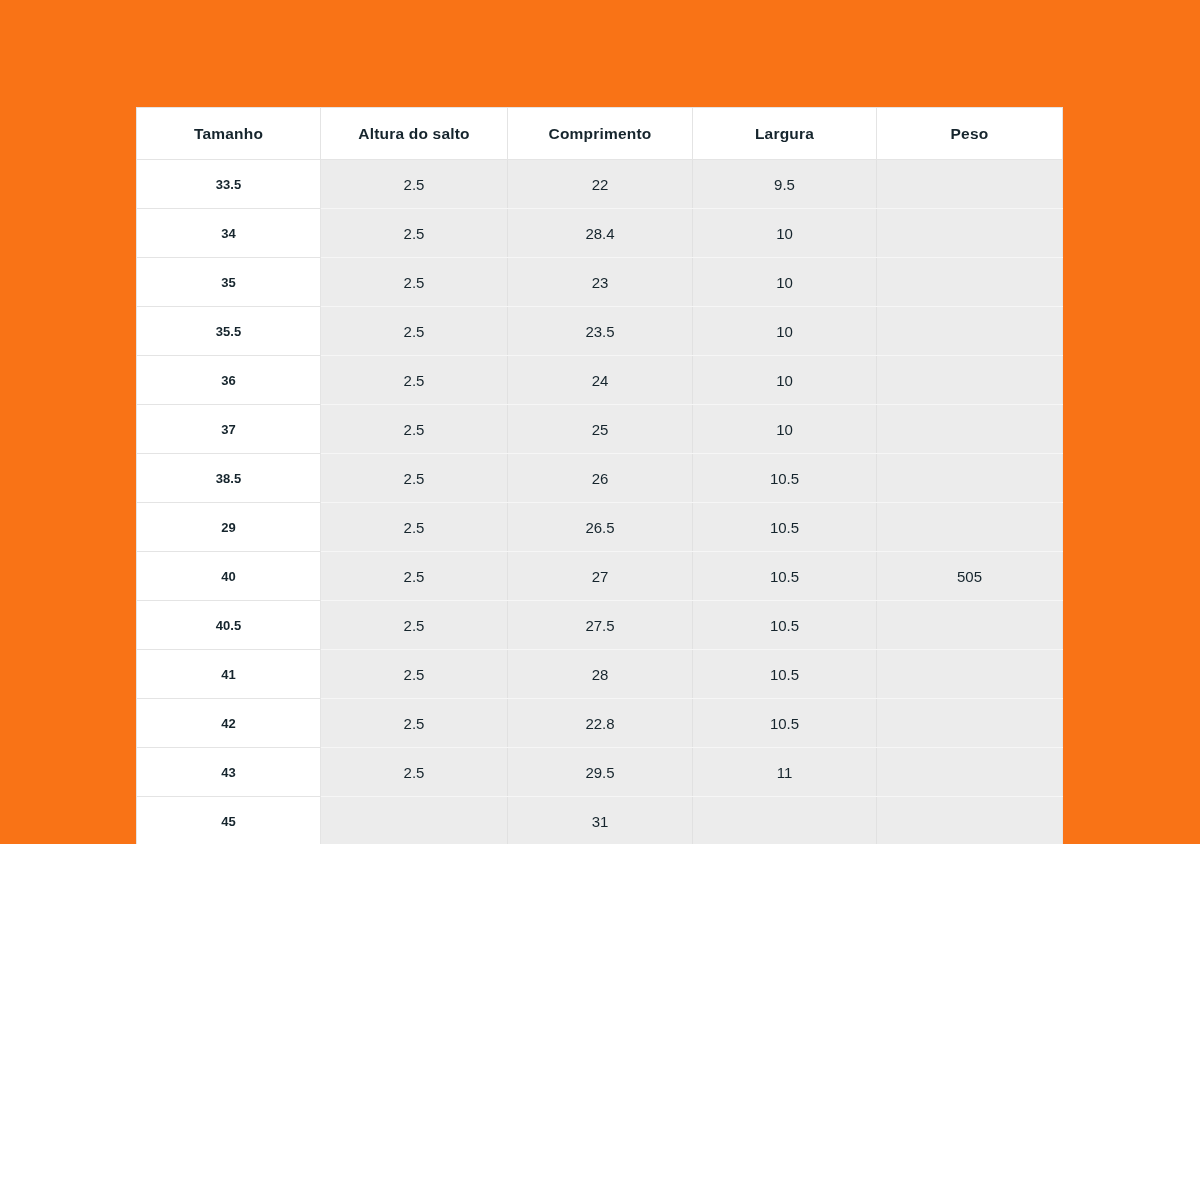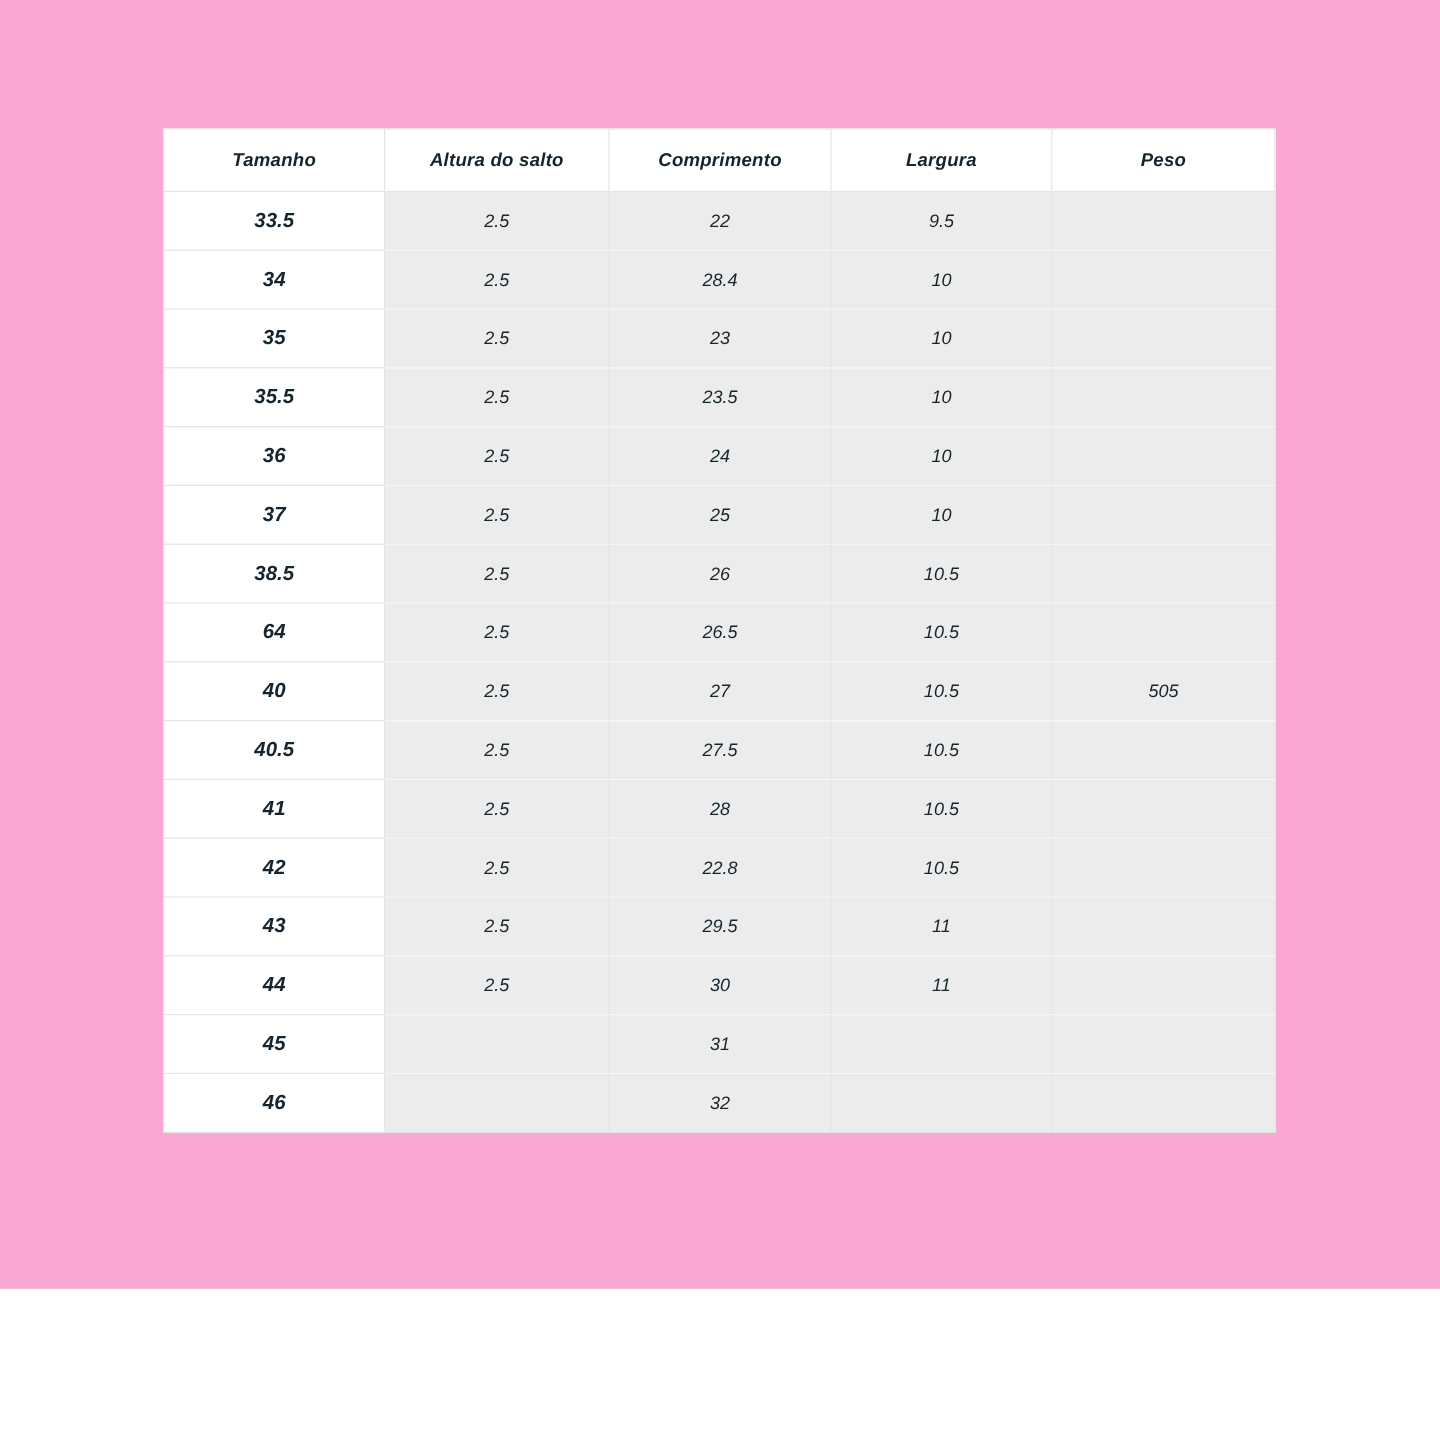--- a/index.html
+++ b/index.html
@@ -16,10 +16,9 @@
   #page {
     position: relative;
     width: 1200px;
-    height: 1074px;
-    background: #f9a8d4;
+    height: 844px;
+    background: #f97316;
     overflow: hidden;
-    font-style: italic;
   }
 
   #size-chart-wrap {

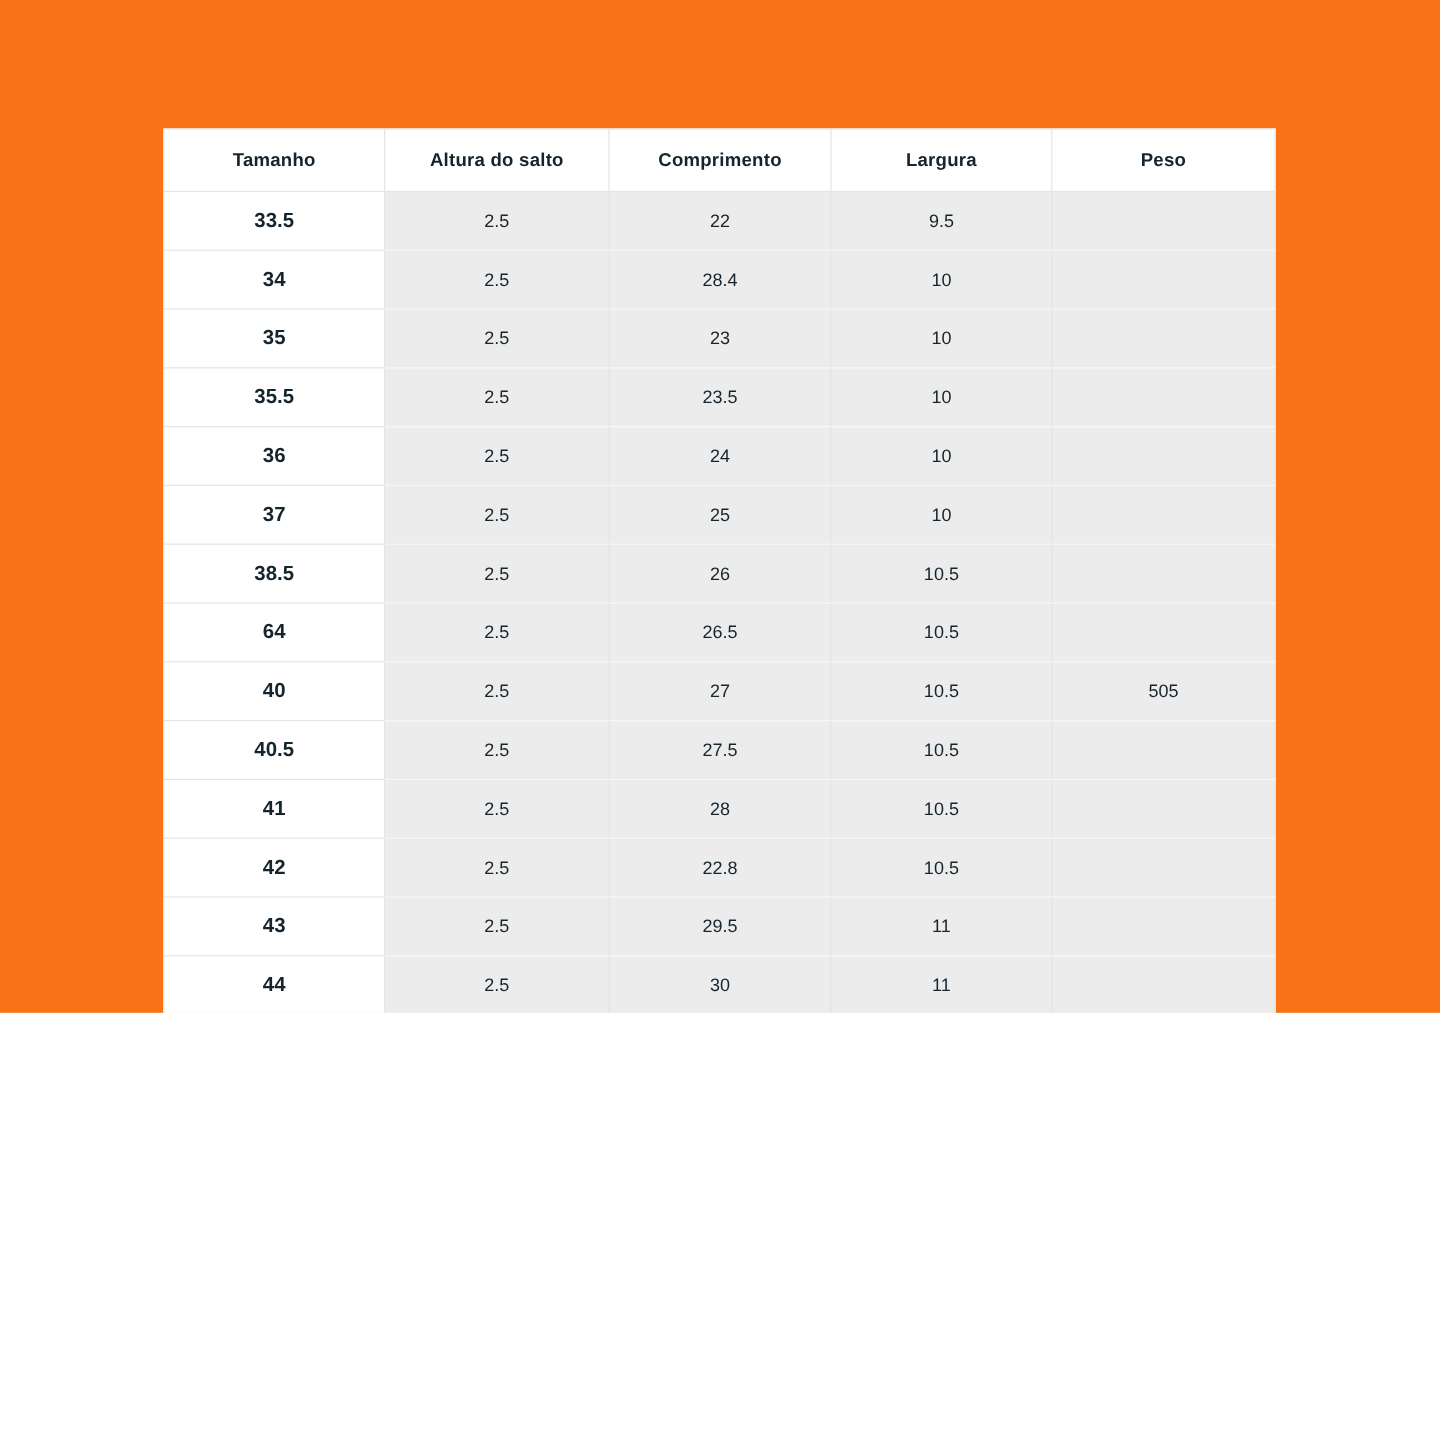--- a/index.html
+++ b/index.html
@@ -70,7 +70,7 @@
   tbody td.col-size {
     background: #ffffff;
     font-weight: 700;
-    font-size: 17px;
+    font-size: 13px;
   }
 
   

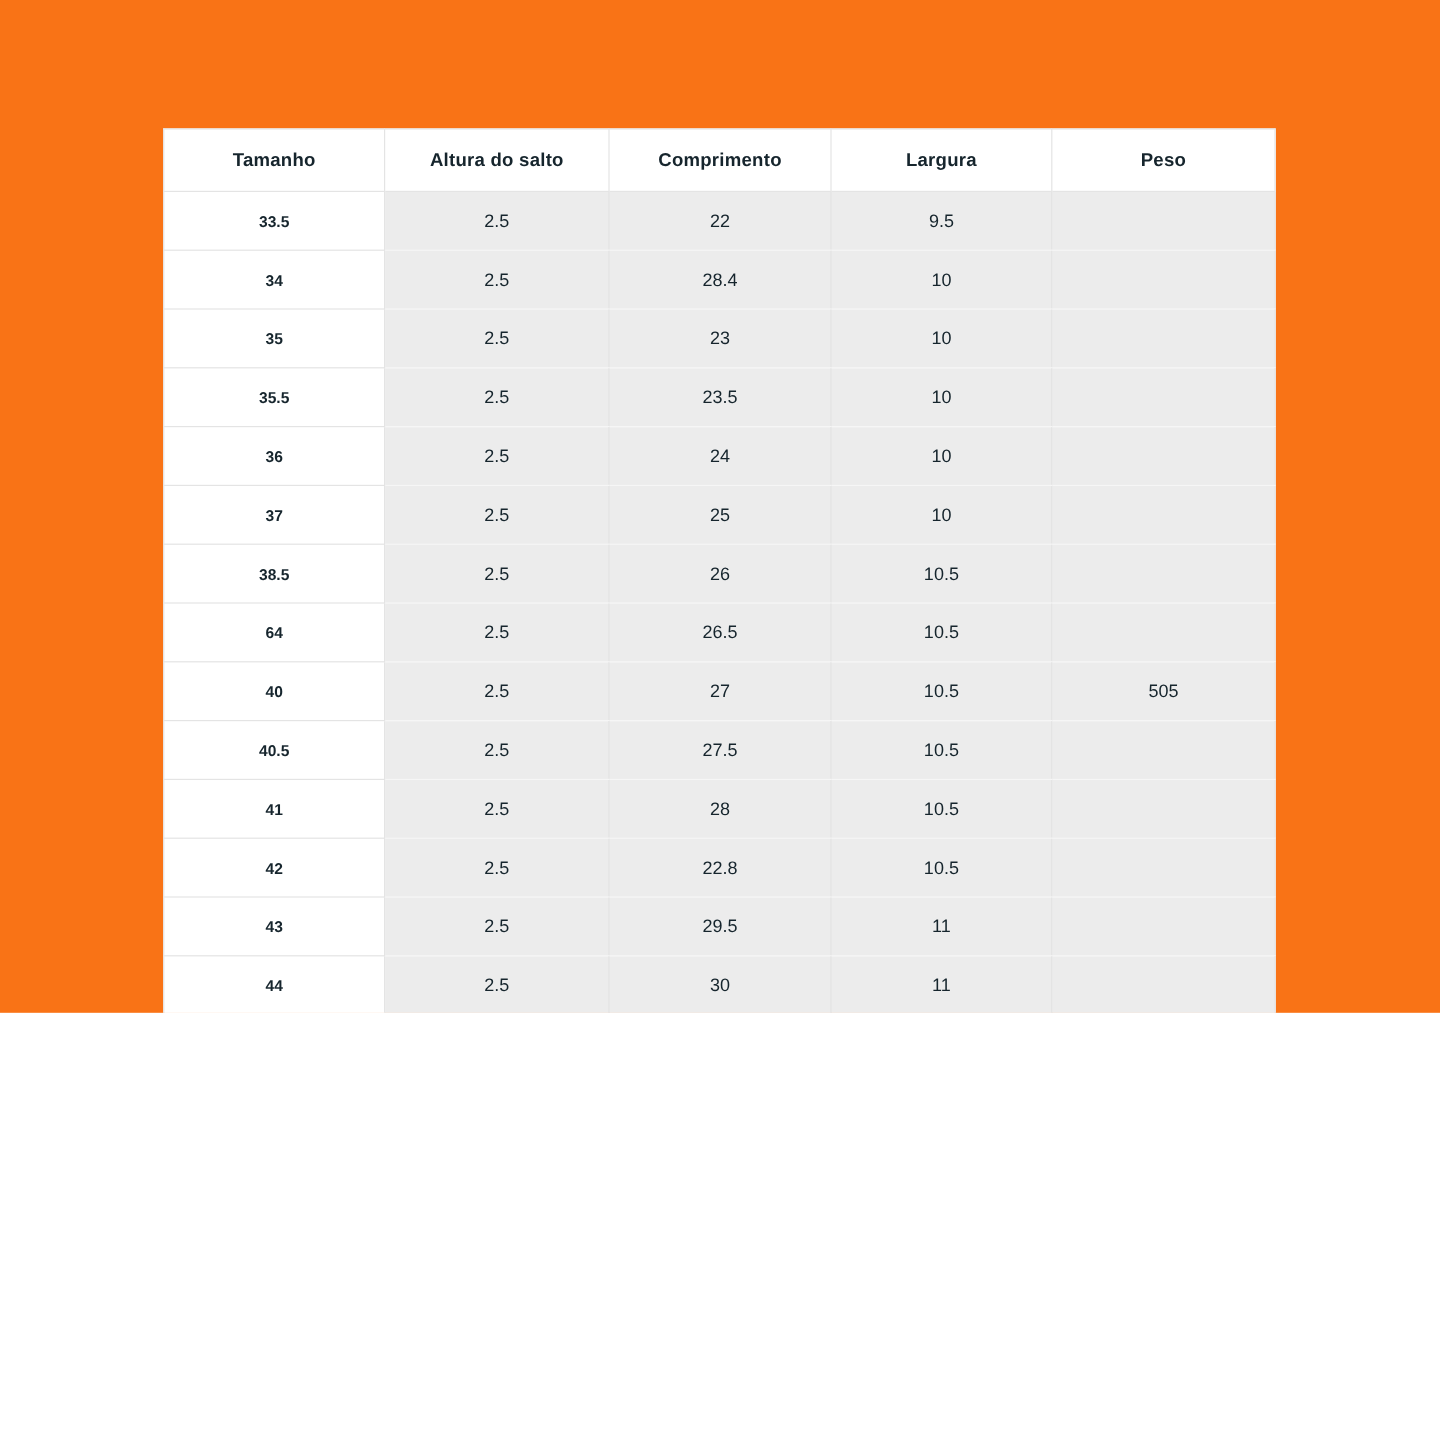--- a/index.html
+++ b/index.html
@@ -162,7 +162,7 @@
             <td class="col-data last-data"></td>
           </tr>
           <tr>
-            <td class="col-size">64</td>
+            <td class="col-size">29</td>
             <td class="col-data first-data">2.5</td>
             <td class="col-data">26.5</td>
             <td class="col-data">10.5</td>

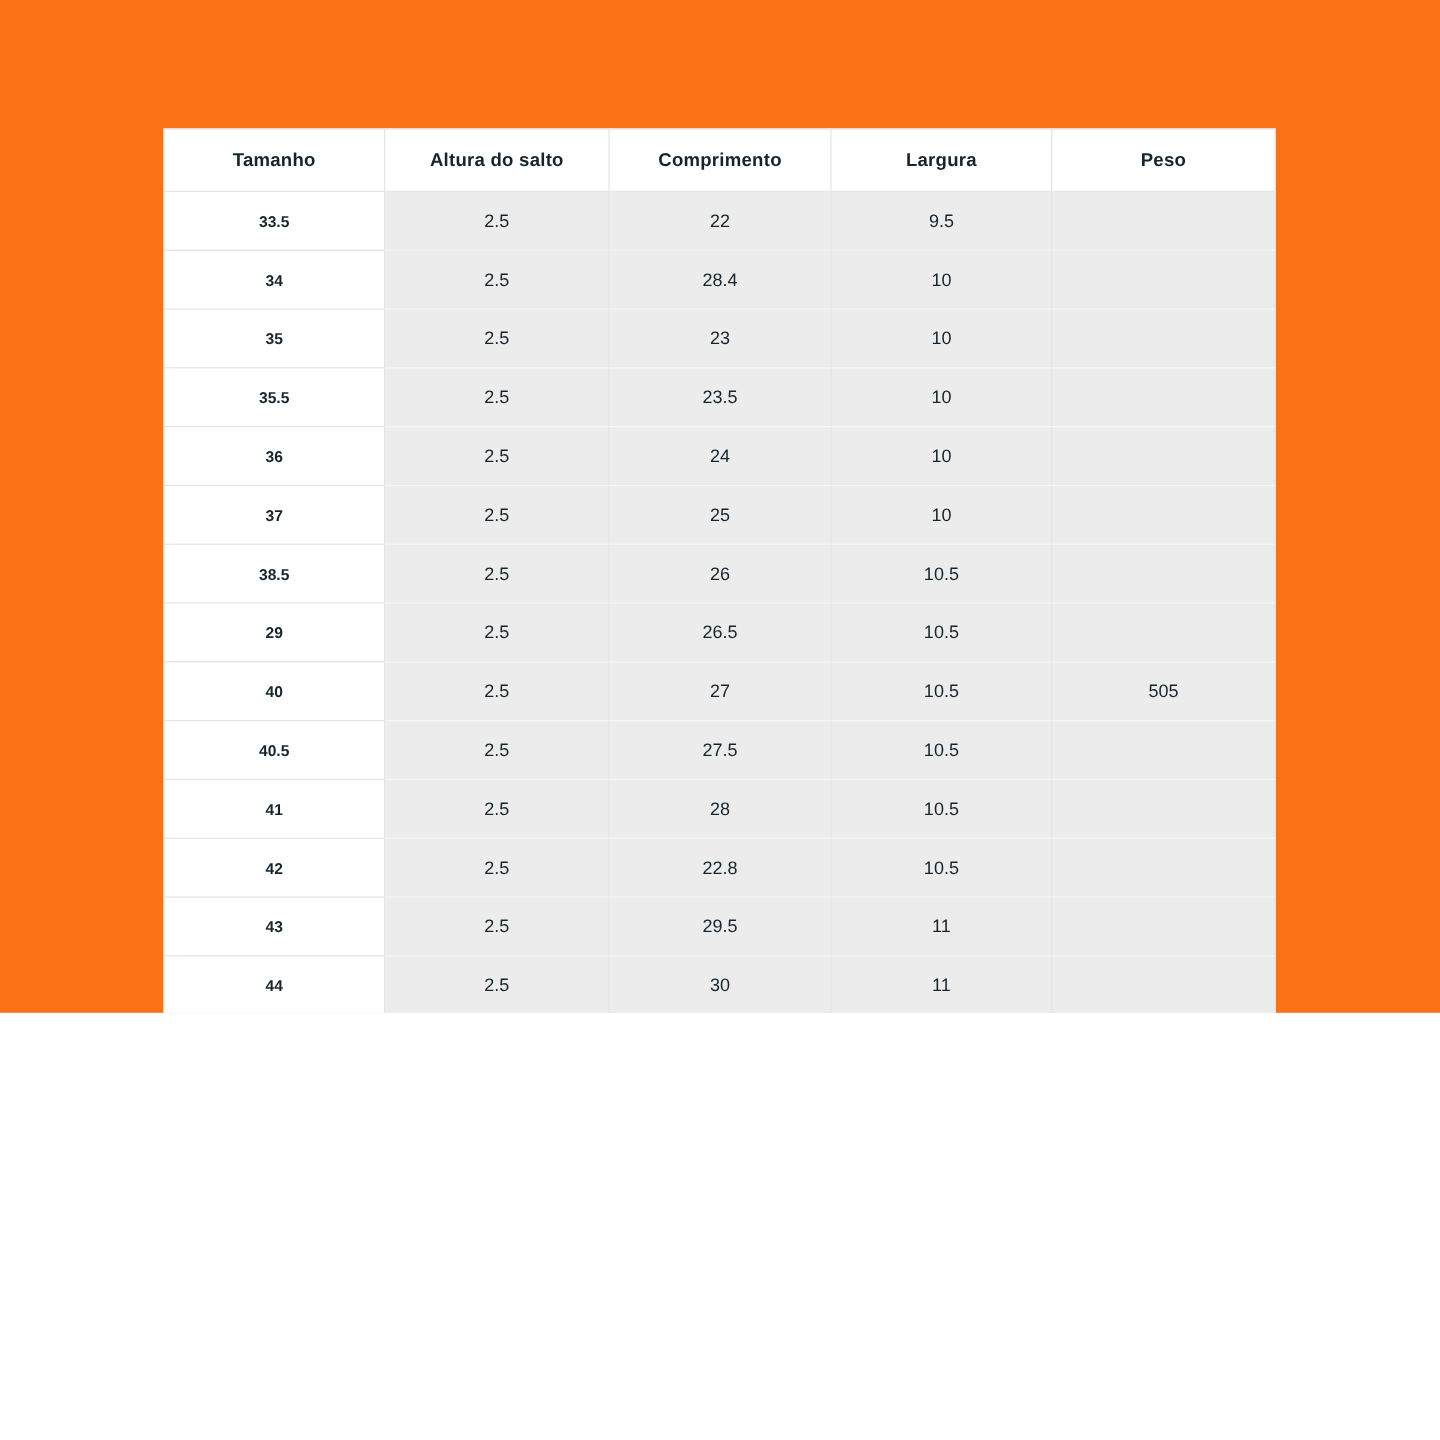--- a/index.html
+++ b/index.html
@@ -204,13 +204,6 @@
             <td class="col-data last-data"></td>
           </tr>
           <tr>
-            <td class="col-size">44</td>
-            <td class="col-data first-data">2.5</td>
-            <td class="col-data">30</td>
-            <td class="col-data">11</td>
-            <td class="col-data last-data"></td>
-          </tr>
-          <tr>
             <td class="col-size">45</td>
             <td class="col-data first-data"></td>
             <td class="col-data">31</td>

